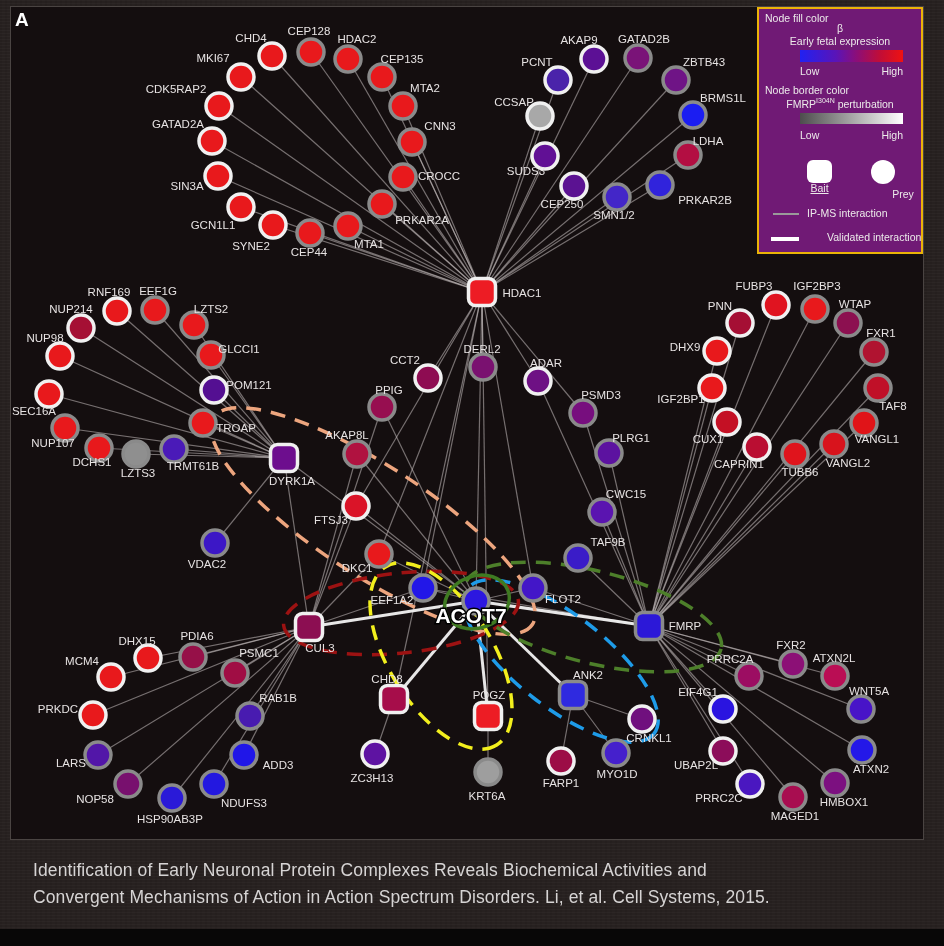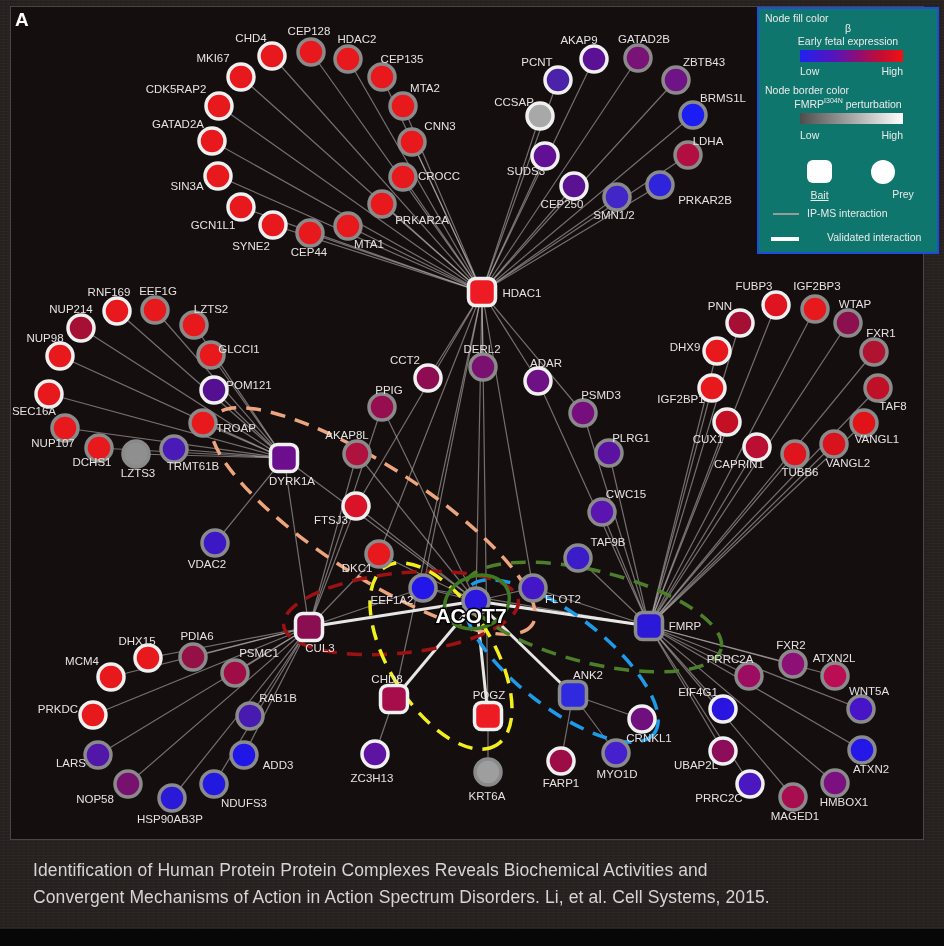--- a/index.html
+++ b/index.html
@@ -12,7 +12,7 @@
   #panel-letter{position:absolute;left:4px;top:2px;color:#fff;font-size:19px;font-weight:bold;}
   #net{position:absolute;left:0;top:0;}
   
-  #legend{position:absolute;left:746px;top:0px;width:162px;height:243px;border:2px solid #1d4ed8;background:#0f766e;color:#eceaea;font-size:10.5px;padding-left:16px;}
+  #legend{position:absolute;left:746px;top:0px;width:162px;height:243px;border:2px solid #eab308;background:#701a75;color:#eceaea;font-size:10.5px;}
   .lg-abs{position:absolute;white-space:nowrap;}
   #lg-beta{left:0;top:13px;width:100%;text-align:center;}
   #lg-efe{left:0;top:26px;width:100%;text-align:center;}

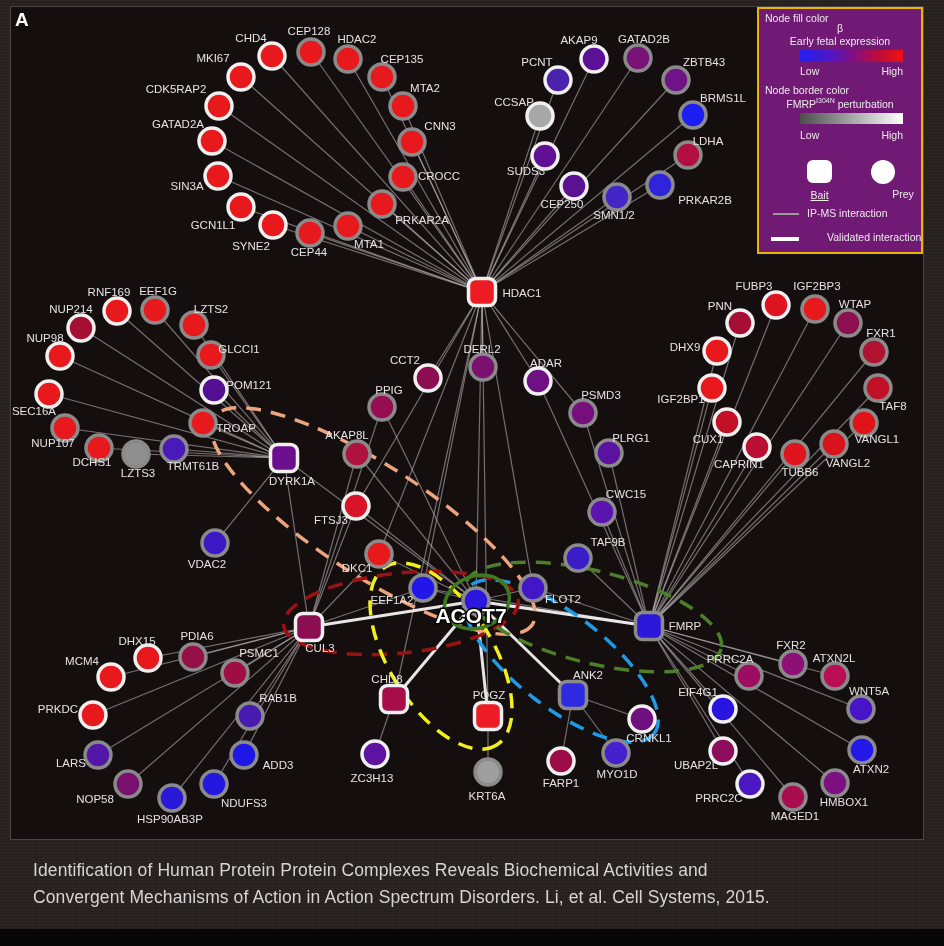--- a/index.html
+++ b/index.html
@@ -25,7 +25,7 @@
   #lg-lh1{top:56px;} #lg-lh2{top:120px;}
   #lg-bait{position:absolute;left:48px;top:151px;width:25px;height:23px;background:#fff;border-radius:6px;}
   #lg-prey{position:absolute;left:112px;top:151px;width:24px;height:24px;background:#fff;border-radius:50%;}
-  #lg-bait-label{left:48px;top:180px;width:25px;text-align:center;text-decoration:underline;}
+  #lg-bait-label{left:48px;top:173px;width:25px;text-align:center;text-decoration:underline;}
   #lg-prey-label{left:112px;top:179px;width:24px;text-align:center;margin-left:20px;}
   #lg-ipms-line{position:absolute;left:14px;top:204px;width:26px;height:2px;background:#9a9a9a;}
   #lg-ipms-label{left:48px;top:198px;}

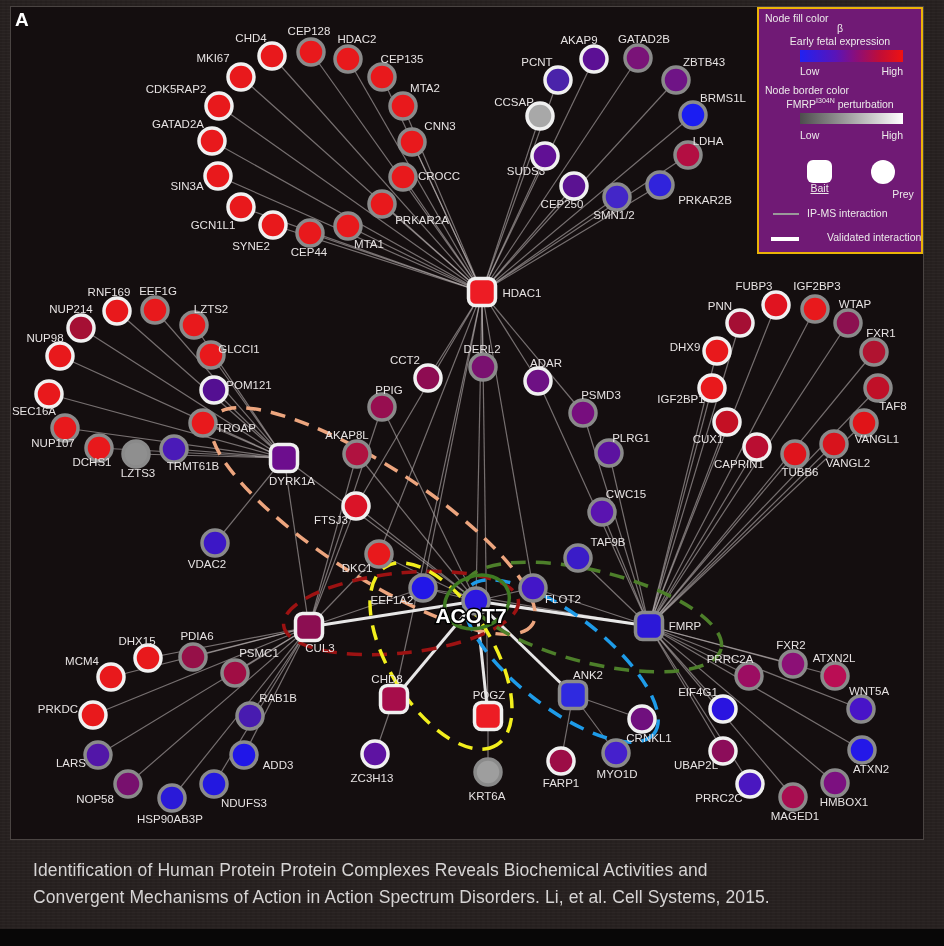--- a/index.html
+++ b/index.html
@@ -399,7 +399,7 @@
   </div>
 
   <div id="caption">
-    <div>Identification of Human Protein Protein Complexes Reveals Biochemical Activities and</div>
+    <div>Identification of Early Neuronal Protein Complexes Reveals Biochemical Activities and</div>
     <div><span>Convergent Mechanisms of Action in Action Spectrum Disorders. Li, et al. </span><span class="it">Cell Systems,</span><span> 2015.</span></div>
   </div>
   <div id="bottom-bar"></div>

